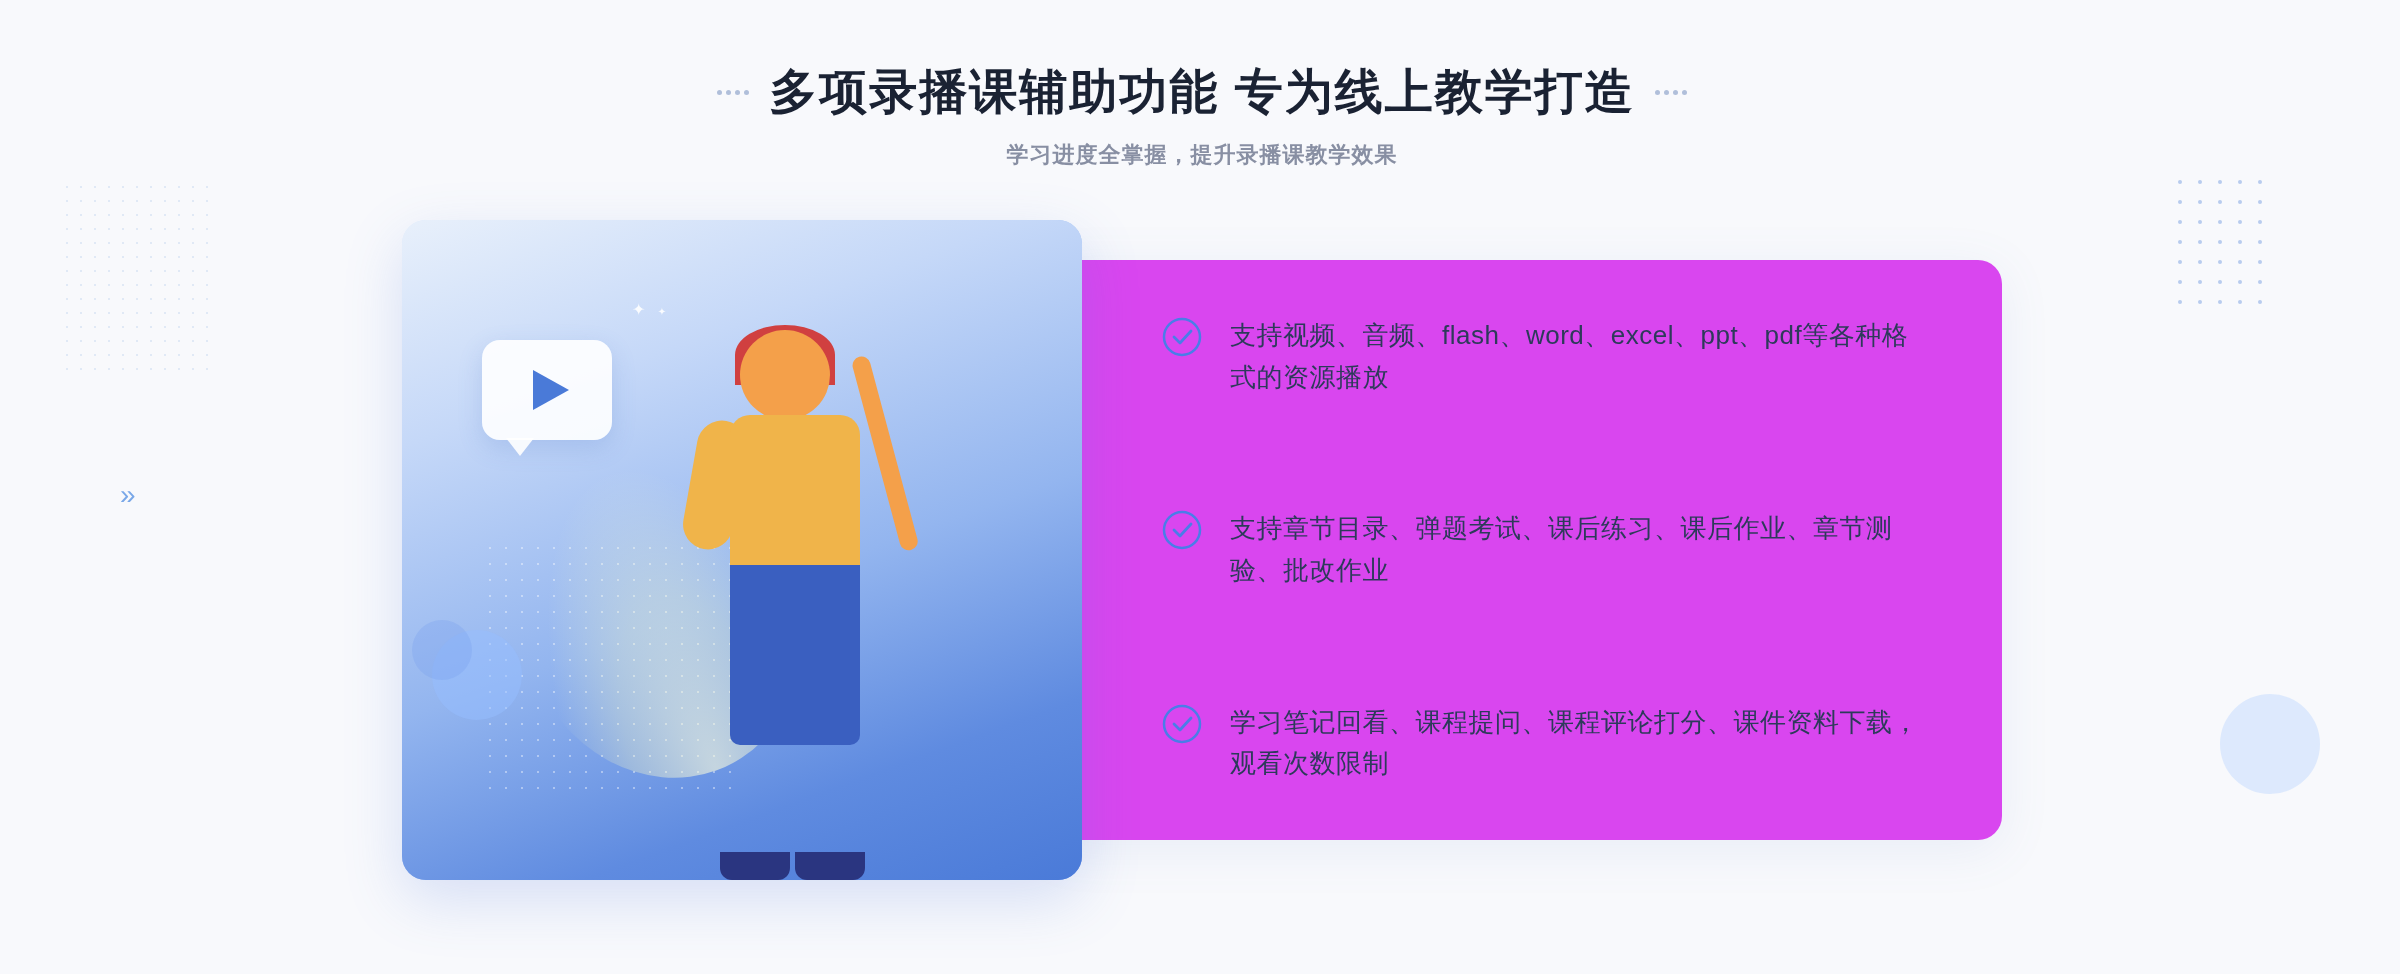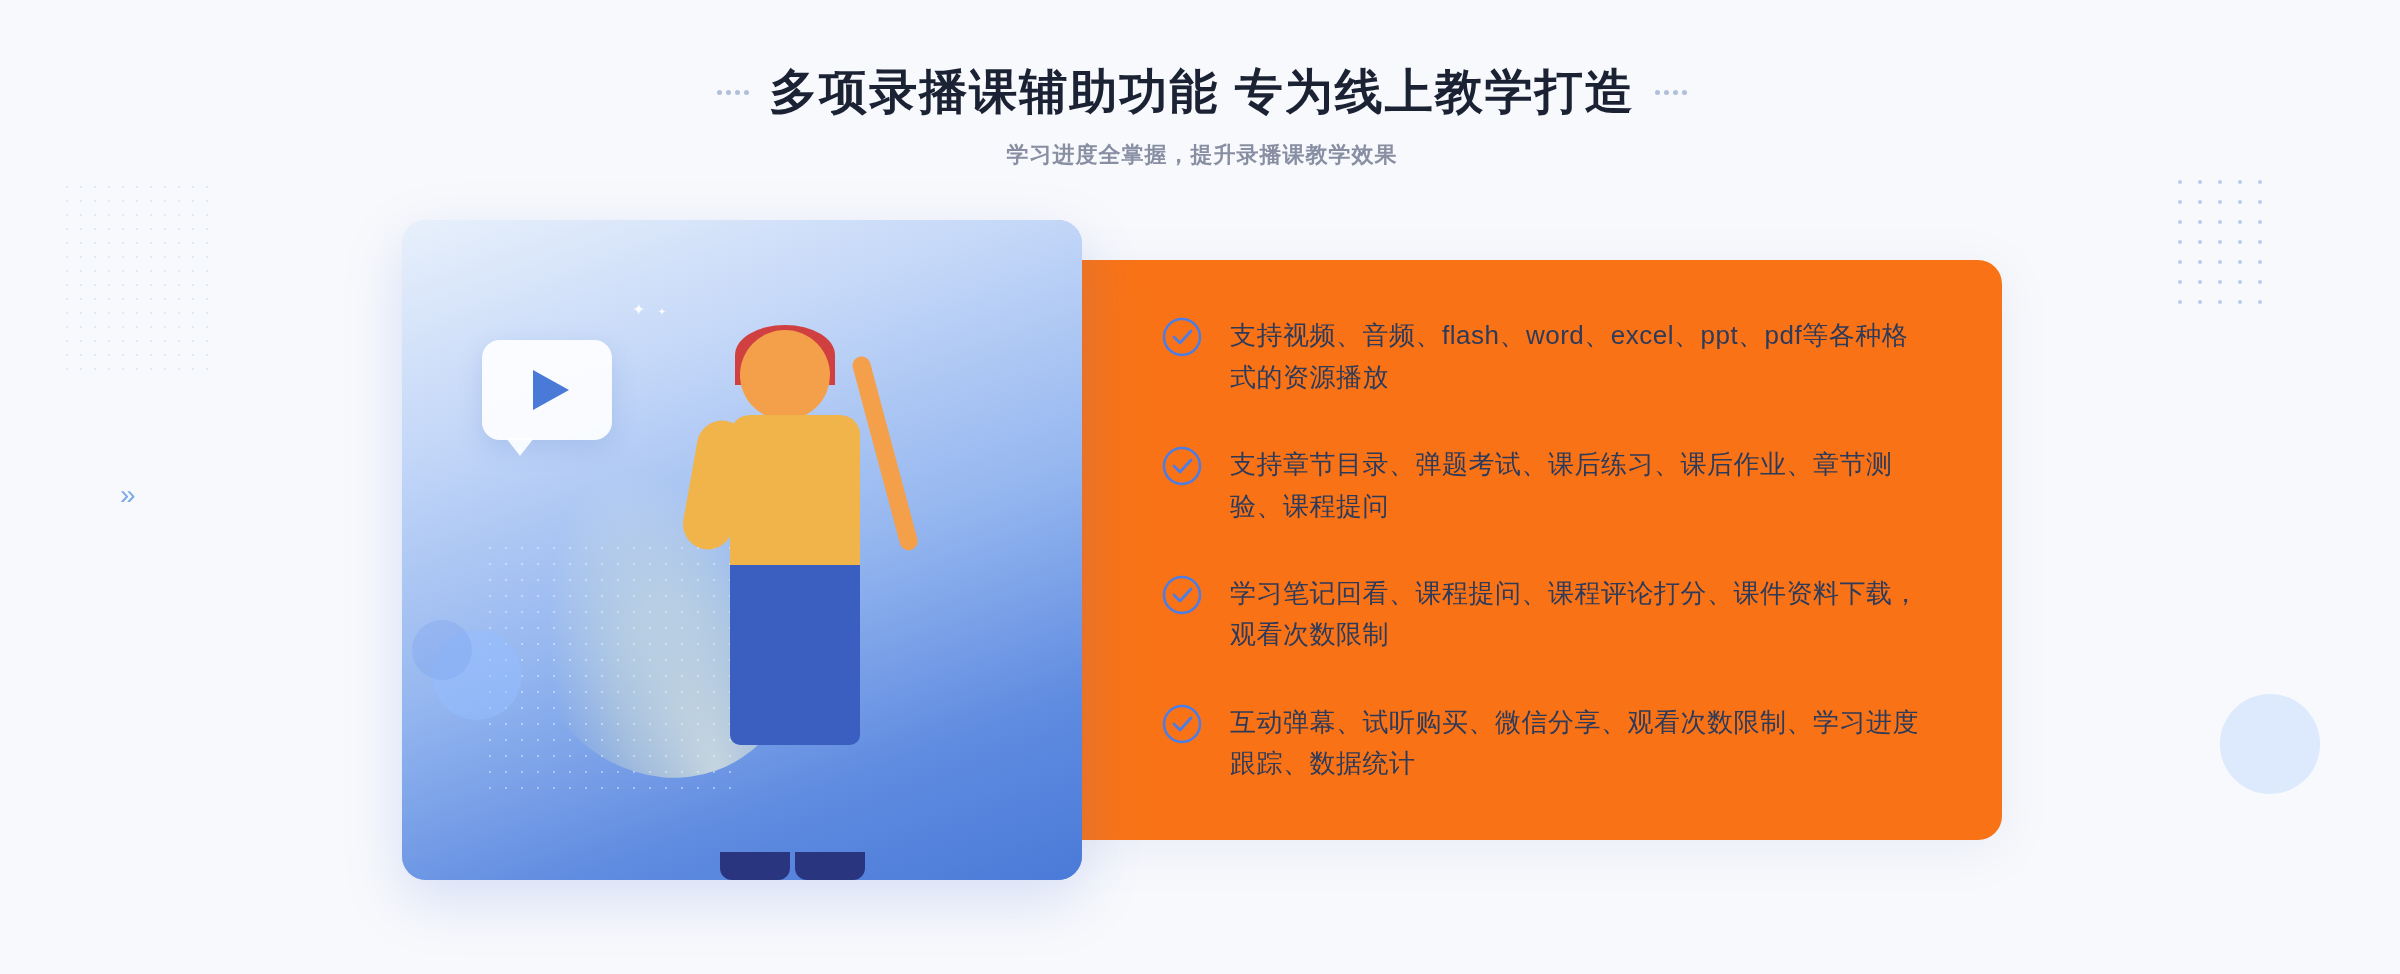--- a/index.html
+++ b/index.html
@@ -312,7 +312,7 @@
     
     .feature-panel {
       flex: 1;
-      background: #f97316;
+      background: #d946ef;
       border-radius: 0 24px 24px 0;
       margin-left: -30px;
       padding: 55px 80px 55px 110px;

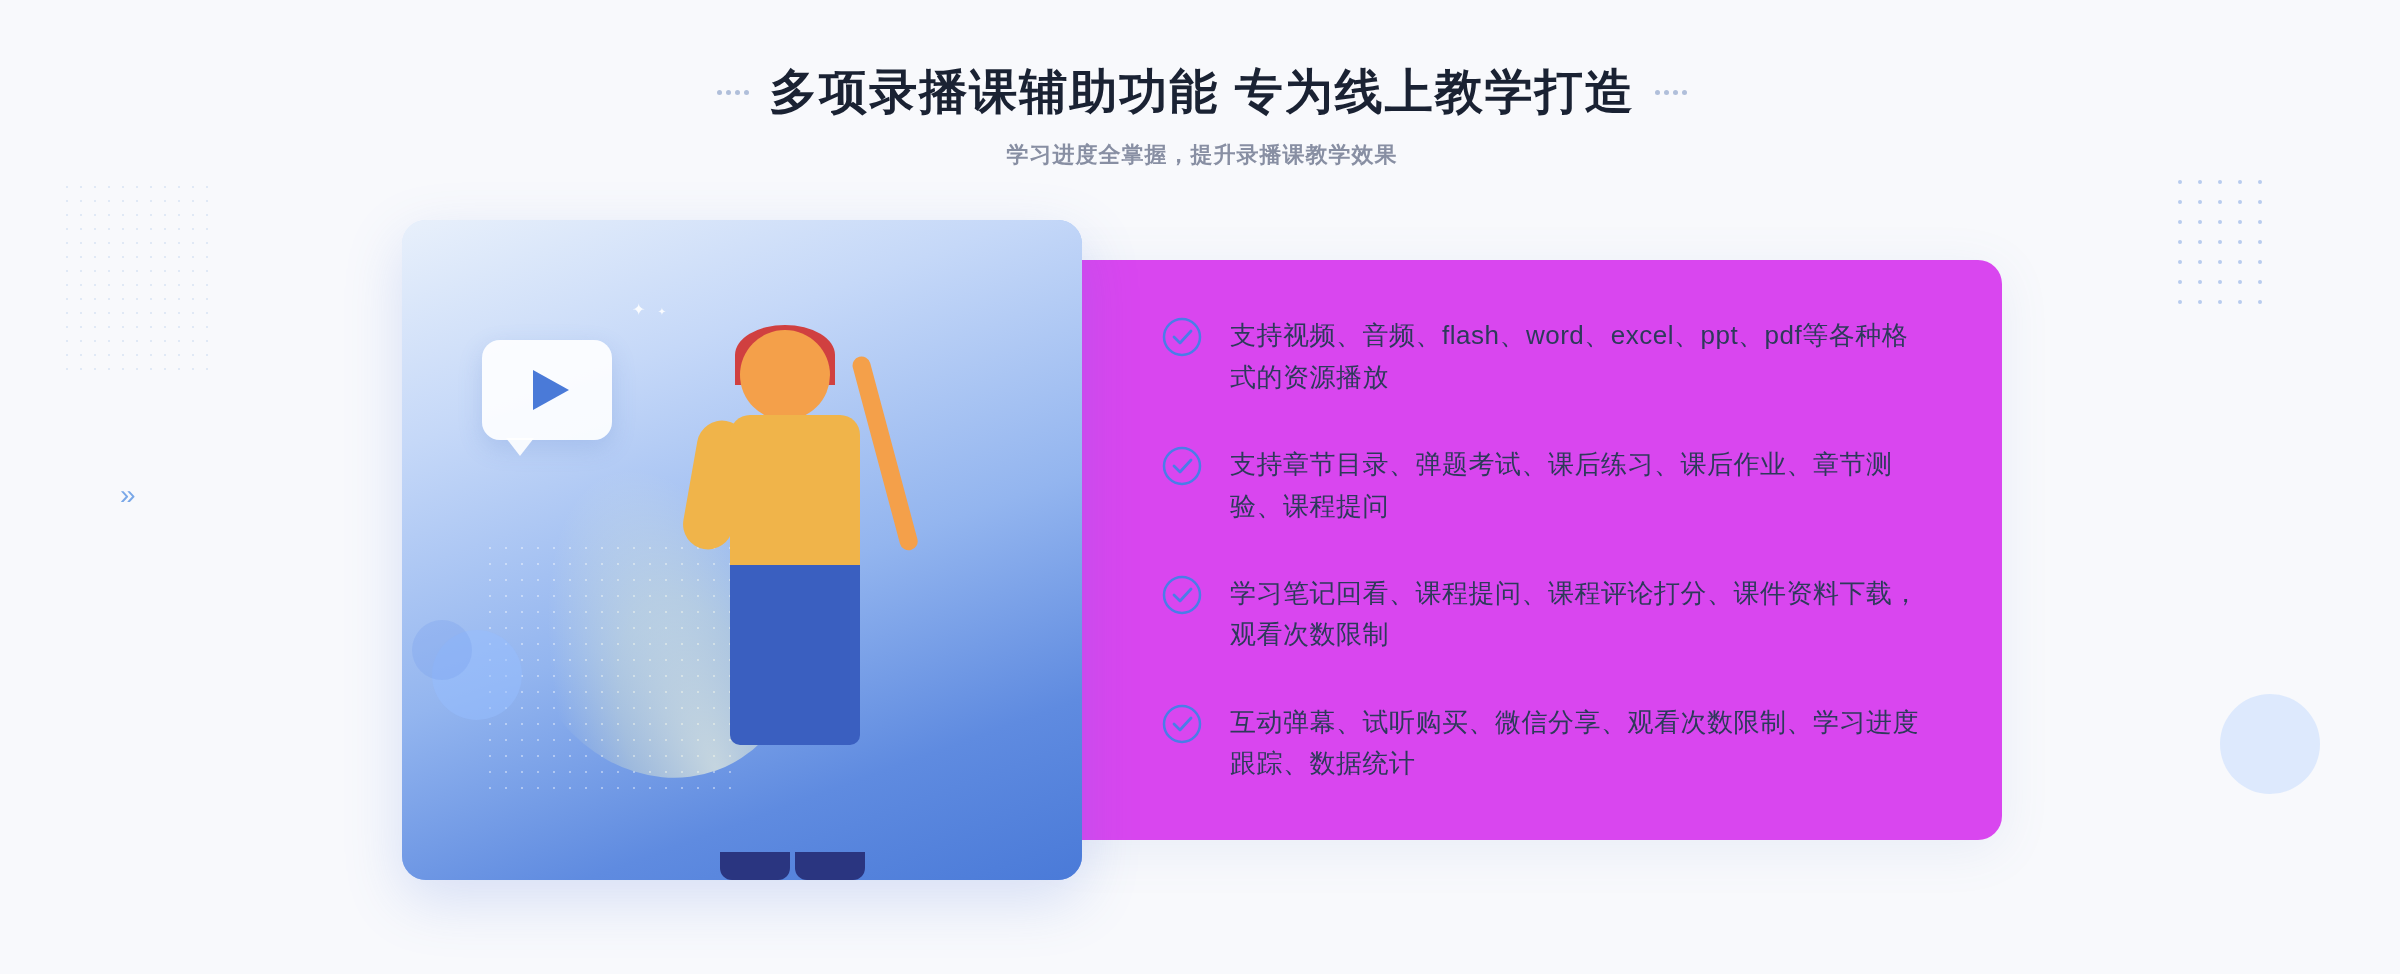--- a/index.html
+++ b/index.html
@@ -555,7 +555,7 @@
             <polyline points="12,20 18,26 29,14" stroke="#4a7de8" stroke-width="2.8" stroke-linecap="round" stroke-linejoin="round" fill="none"></polyline>
           </svg>
         </div>
-        <span class="feature-text">支持章节目录、弹题考试、课后练习、课后作业、章节测验、课程提问</span>
+        <span class="feature-text">支持章节目录、弹题考试、课后练习、课后作业、章节测验、批改作业</span>
       </div>
 
       <div class="feature-item">

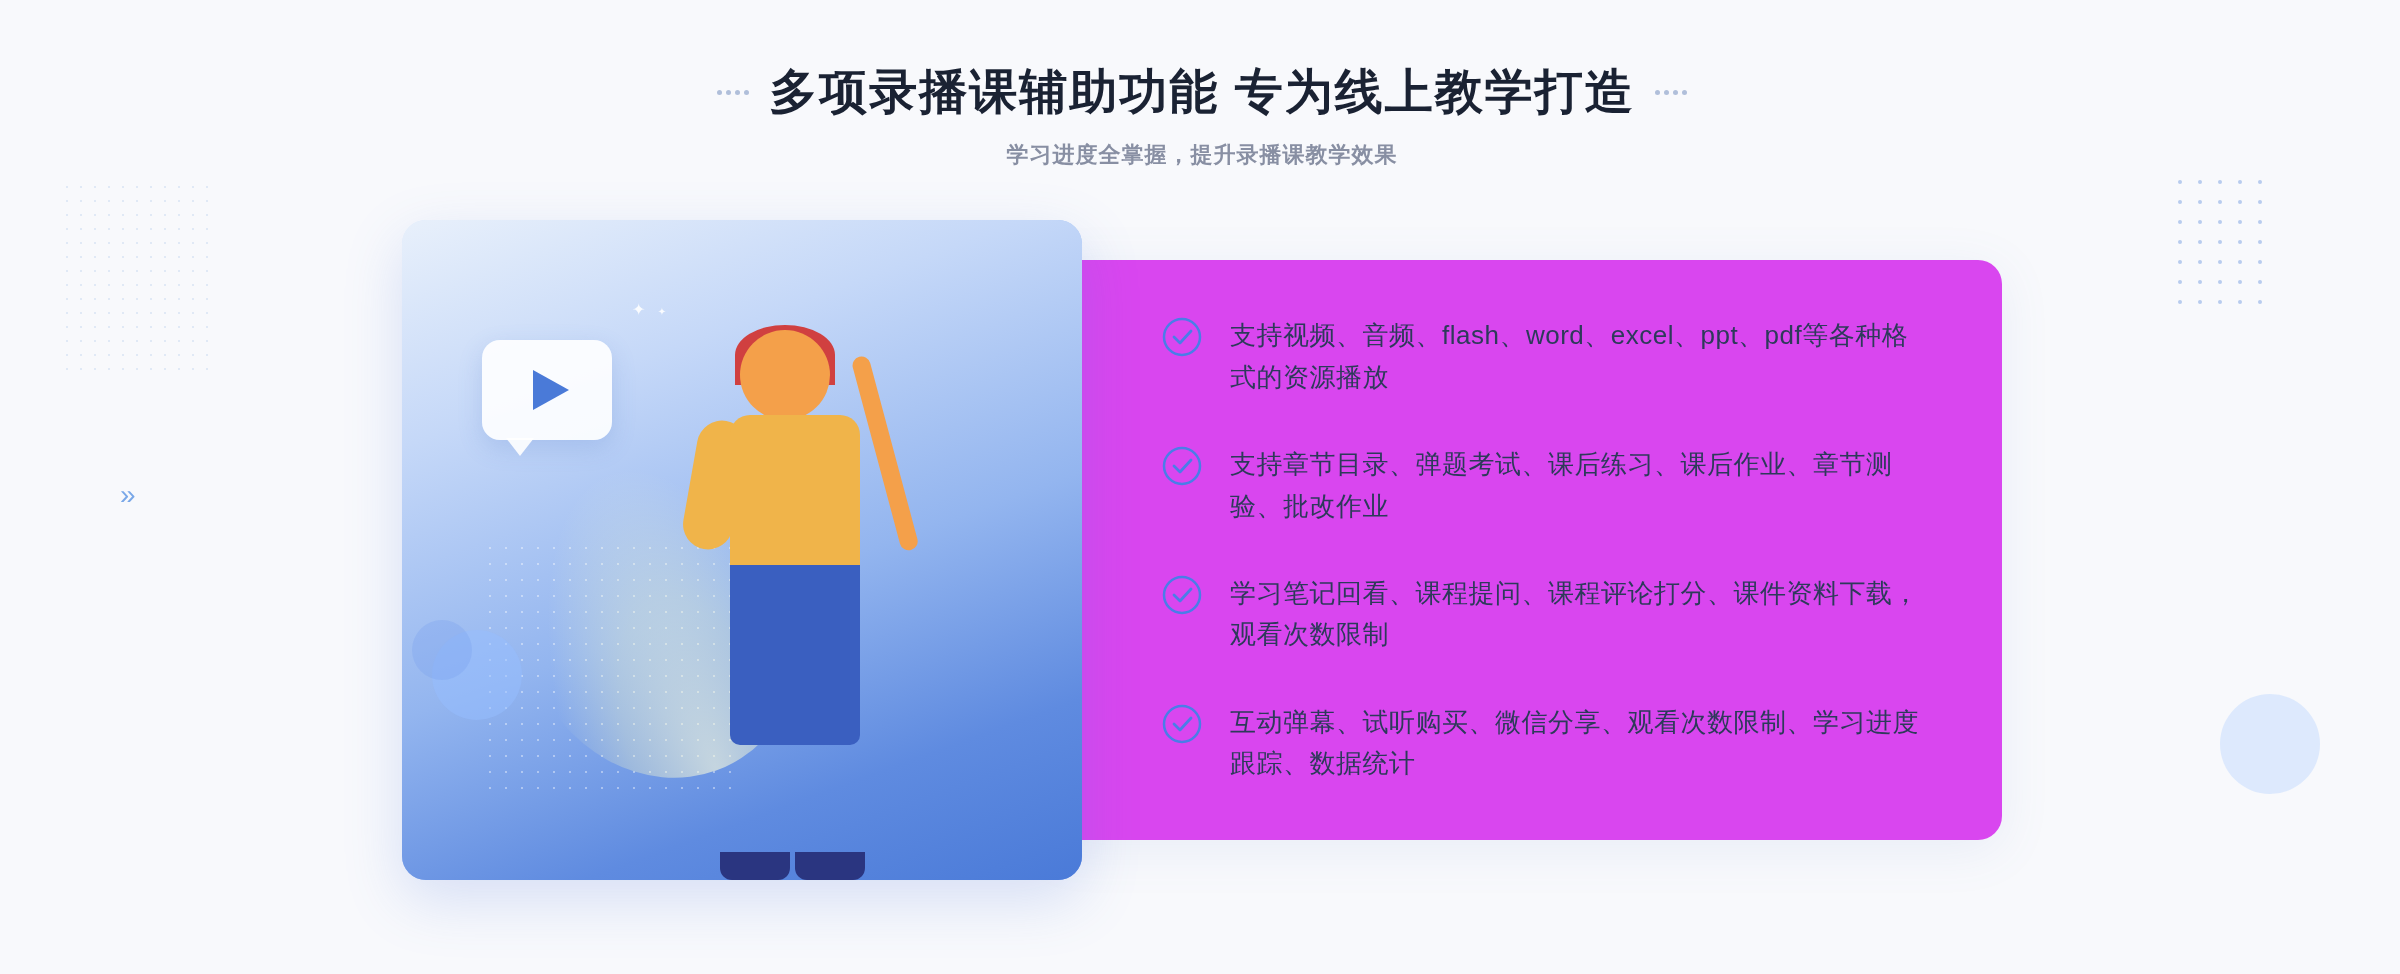--- a/index.html
+++ b/index.html
@@ -568,15 +568,6 @@
         <span class="feature-text">学习笔记回看、课程提问、课程评论打分、课件资料下载，观看次数限制</span>
       </div>
 
-      <div class="feature-item">
-        <div class="check-icon">
-          <svg viewBox="0 0 40 40" fill="none" xmlns="http://www.w3.org/2000/svg">
-            <circle cx="20" cy="20" r="18" stroke="#4a7de8" stroke-width="2.5" fill="none"></circle>
-            <polyline points="12,20 18,26 29,14" stroke="#4a7de8" stroke-width="2.8" stroke-linecap="round" stroke-linejoin="round" fill="none"></polyline>
-          </svg>
-        </div>
-        <span class="feature-text">互动弹幕、试听购买、微信分享、观看次数限制、学习进度跟踪、数据统计</span>
-      </div>
 
     </div>
 

